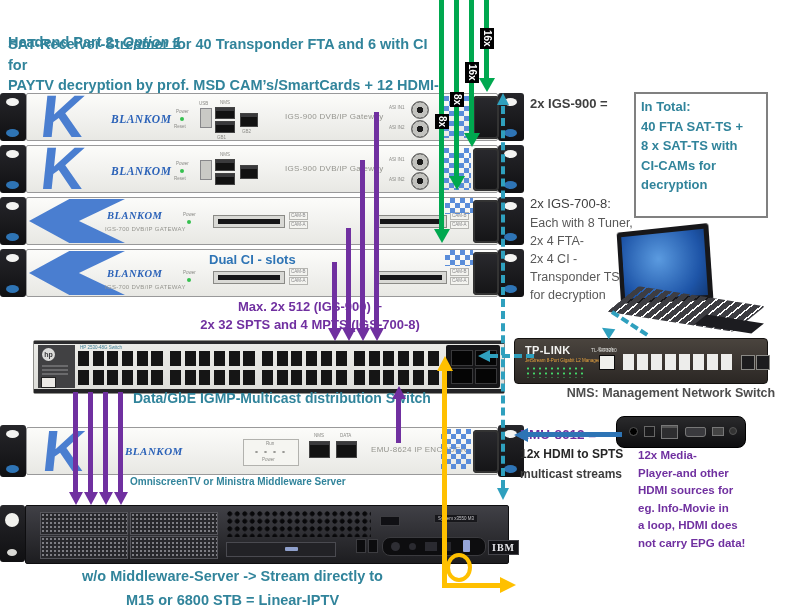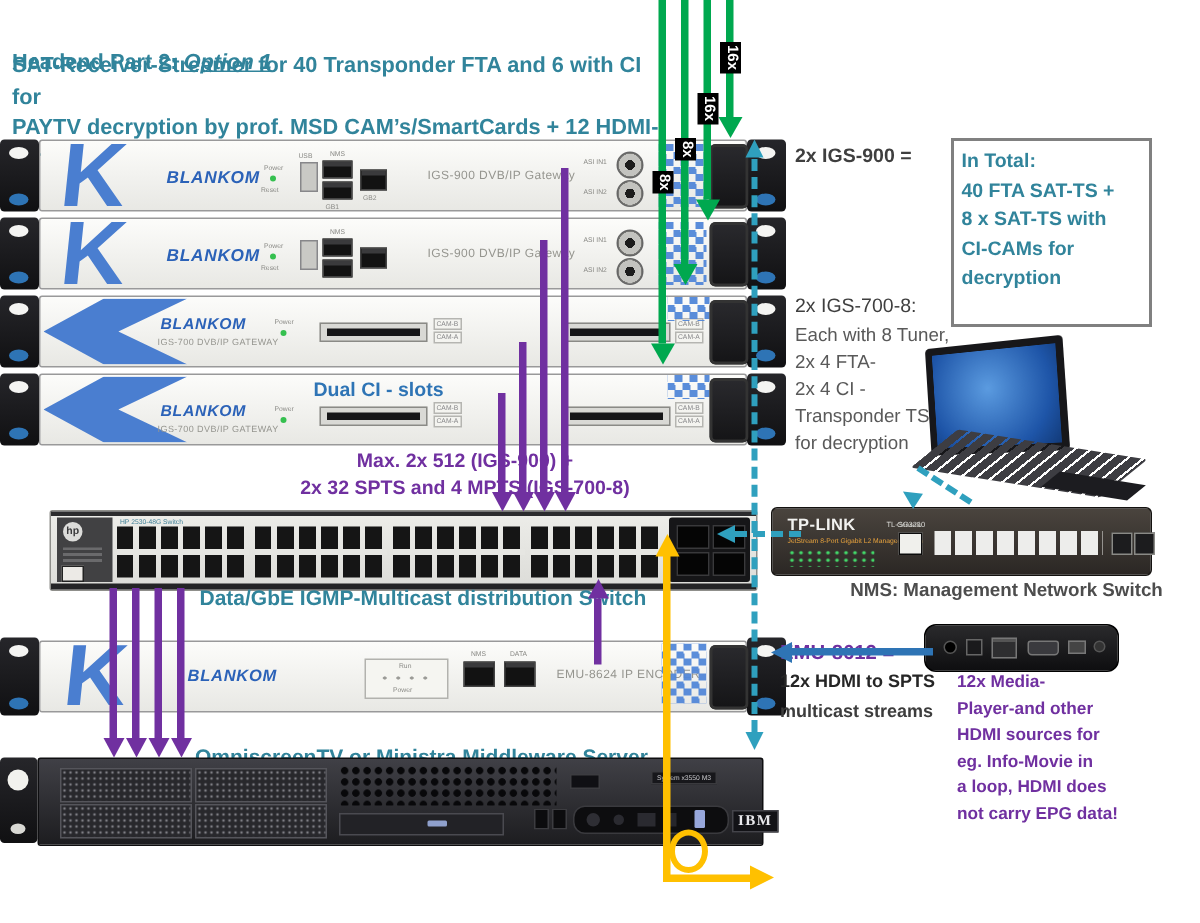--- a/index.html
+++ b/index.html
@@ -19,7 +19,7 @@
   .unit{position:absolute;left:26px;width:472px;height:48px;background:linear-gradient(180deg,#fcfcfa,#e8e8e4);
         border:1px solid #99999a;border-radius:2px;box-sizing:border-box;}
   .kglyph{position:absolute;color:#4a7ed0;font-weight:800;transform:skewX(-6deg);line-height:1;}
-  .brand{position:absolute;color:#2b62b8;font-weight:bold;font-style:italic;letter-spacing:.5px;}
+  .brand{position:absolute;color:#2b62b8;font-weight:bold;font-style:italic;letter-spacing:.5px;font-family:Liberation Serif, serif;}
   .devlabel{position:absolute;color:#95958f;font-size:8px;letter-spacing:.3px;}
   .mosaic{position:absolute;background:repeating-conic-gradient(#5287d8 0% 25%,transparent 0% 50%);background-size:10px 10px;opacity:.95;}
   .handle{position:absolute;width:26px;background:linear-gradient(180deg,#2a2a2e,#141416);border-radius:4px;box-shadow:inset 0 0 0 2px #333;}

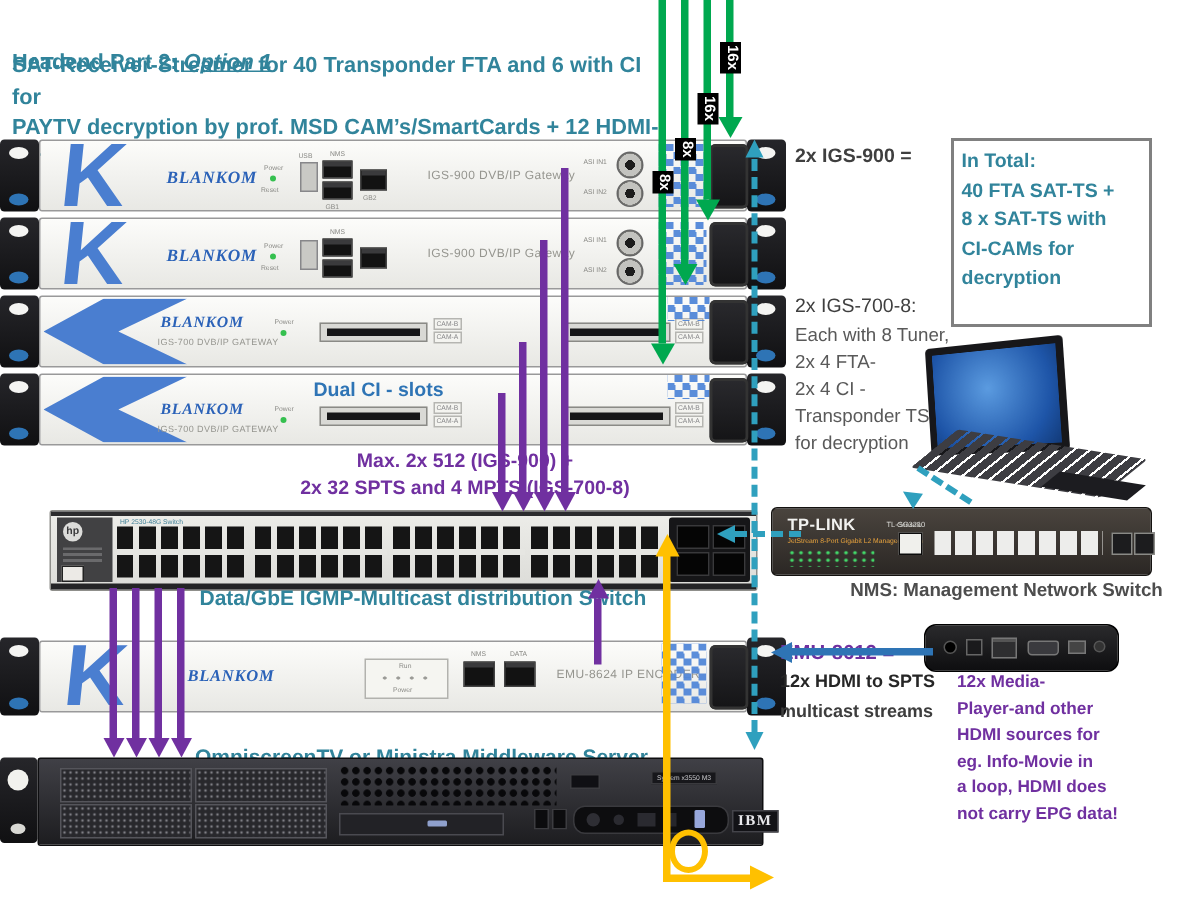--- a/index.html
+++ b/index.html
@@ -258,7 +258,7 @@
       <div class="handle" style="left:446px;top:2px;height:43px;"></div>
     </div>
   </div>
-  <div class="txt teal" style="left:130px;top:496px;font-size:14px;">OmniscreenTV or Ministra Middleware Server</div>
+  <div class="txt teal" style="left:130px;top:476px;font-size:10px;">OmniscreenTV or Ministra Middleware Server</div>
 
   <div>
     <div class="ear" style="left:0;top:505px;height:57px;width:25px;">

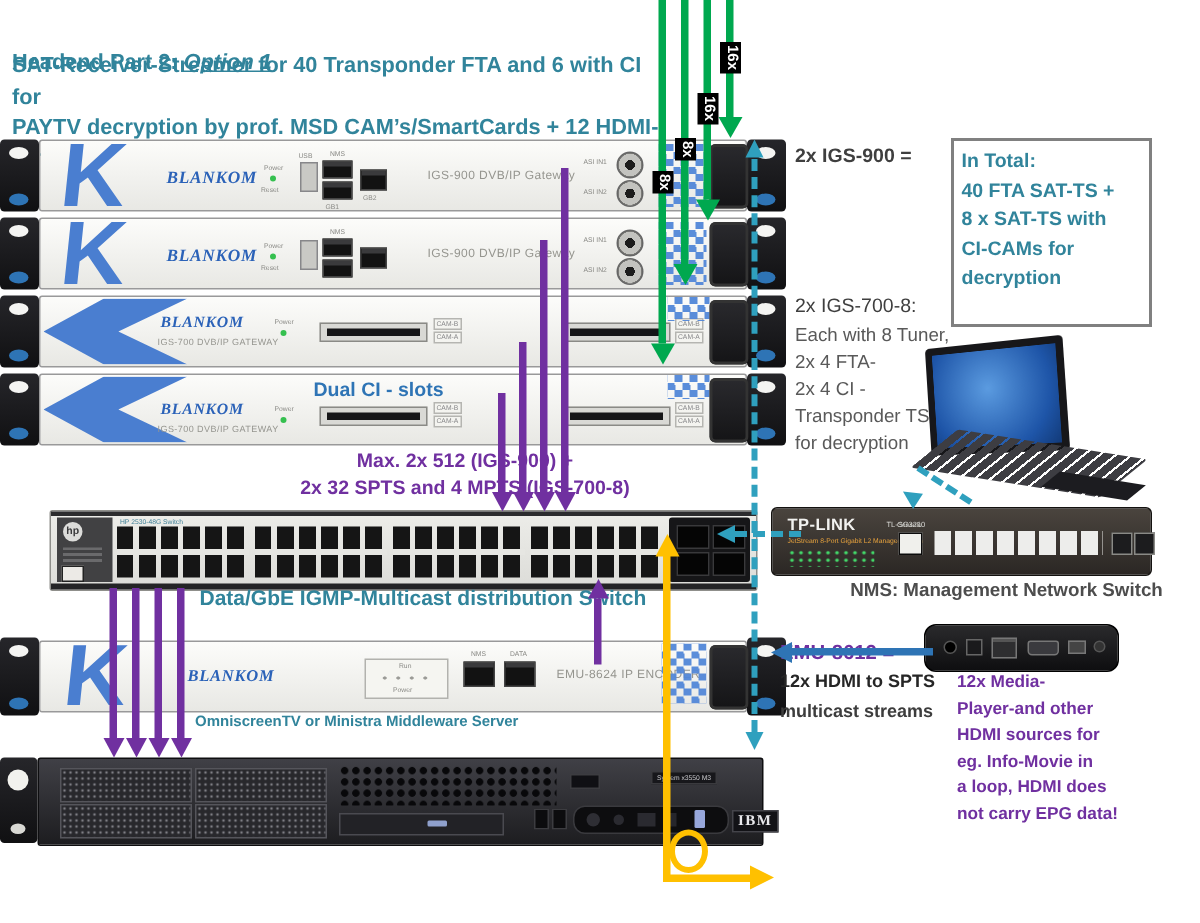--- a/index.html
+++ b/index.html
@@ -293,6 +293,8 @@
       <div class="txt" style="left:462px;top:34px;font-size:10px;font-weight:bold;color:#e8e8ec;font-family:'Liberation Serif',serif;letter-spacing:1px;background:#121216;padding:1px 3px;border:1px solid #44444a;">IBM</div>
     </div>
   </div>
+  <div class="txt teal" style="left:60px;top:564px;width:345px;text-align:center;font-size:14.5px;line-height:24px;">w/o Middleware-Server -&gt; Stream directly to
+M15 or 6800  STB = Linear-IPTV</div>
 
   <div>
     <div class="abs" style="left:614px;top:228px;width:98px;height:74px;background:#17171a;border-radius:3px;padding:5px;

